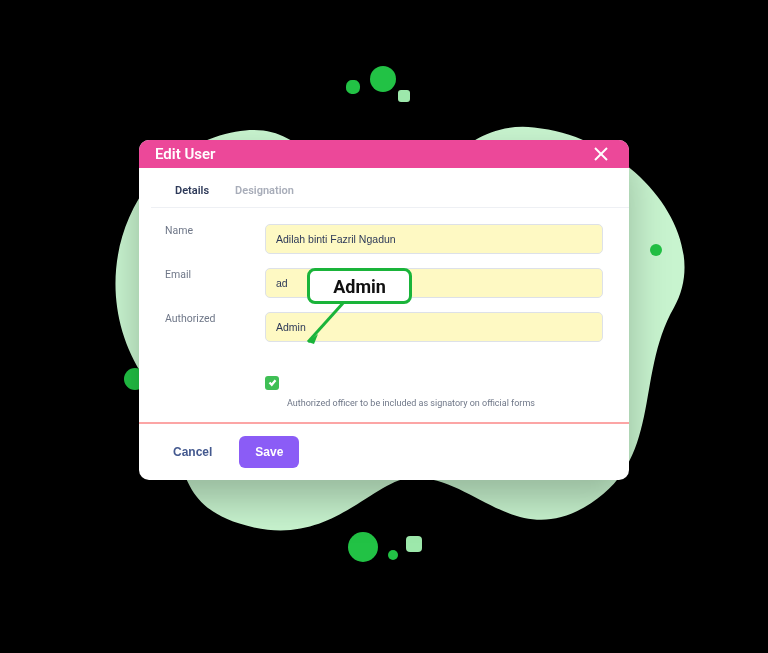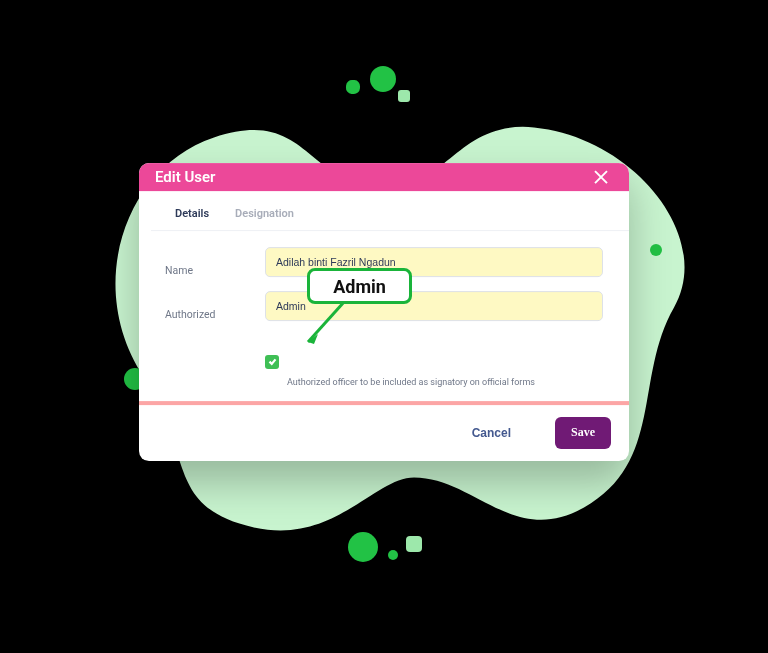--- a/index.html
+++ b/index.html
@@ -63,7 +63,7 @@
   .form-body { padding: 16px 26px 8px 26px; }
   .form-row {
     display: flex;
-    align-items: flex-end;
+    align-items: flex-start;
     margin-bottom: 14px;
   }
   .form-label {

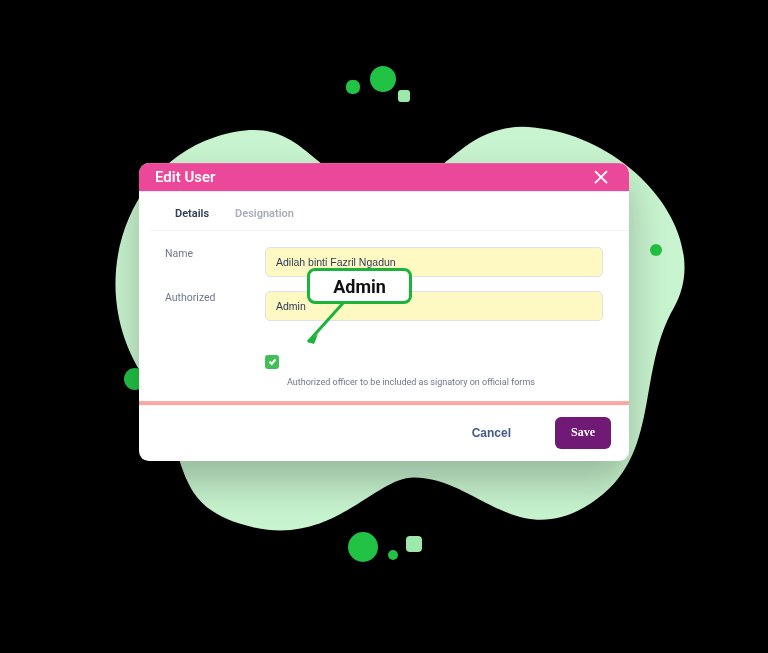--- a/index.html
+++ b/index.html
@@ -181,6 +181,10 @@
       <input class="form-input" value="Adilah binti Fazril Ngadun" style="">
     </div>
 
+    <div class="form-row">
+      <div class="form-label">Email</div>
+      <input class="form-input" value="ad" style="">
+    </div>
 
     <div class="form-row">
       <div class="form-label">Authorized</div>

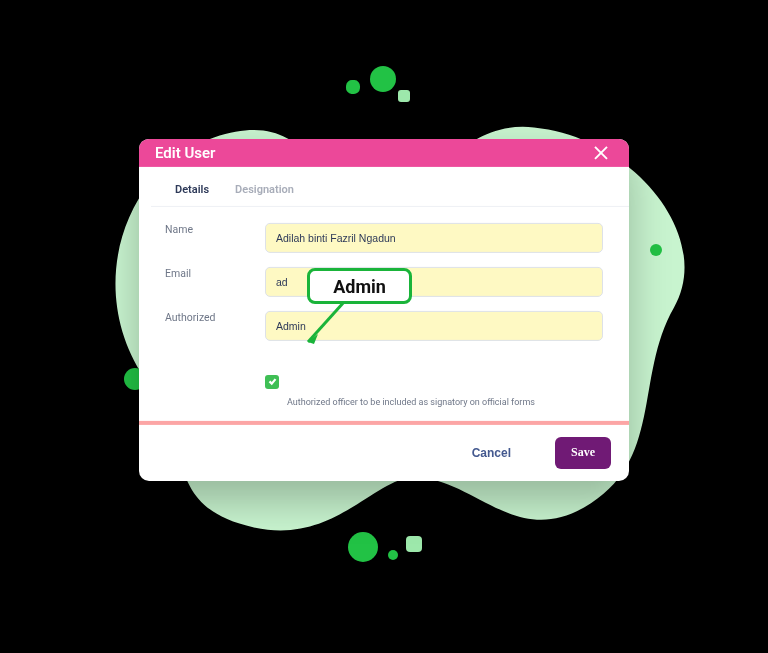--- a/index.html
+++ b/index.html
@@ -102,11 +102,11 @@
   .checkbox-label { font-size: 9px; color: #6f7788; margin-top: 40px; }
 
   .modal-footer {
-    border-top: 4px solid #fca5a5;
+    border-top: 2px solid #fca5a5;
     padding: 12px 18px;
     display: flex;
-    justify-content: flex-end;
-    gap: 28px;
+    justify-content: flex-start;
+    gap: 11px;
   }
   .btn {
     height: 32px;

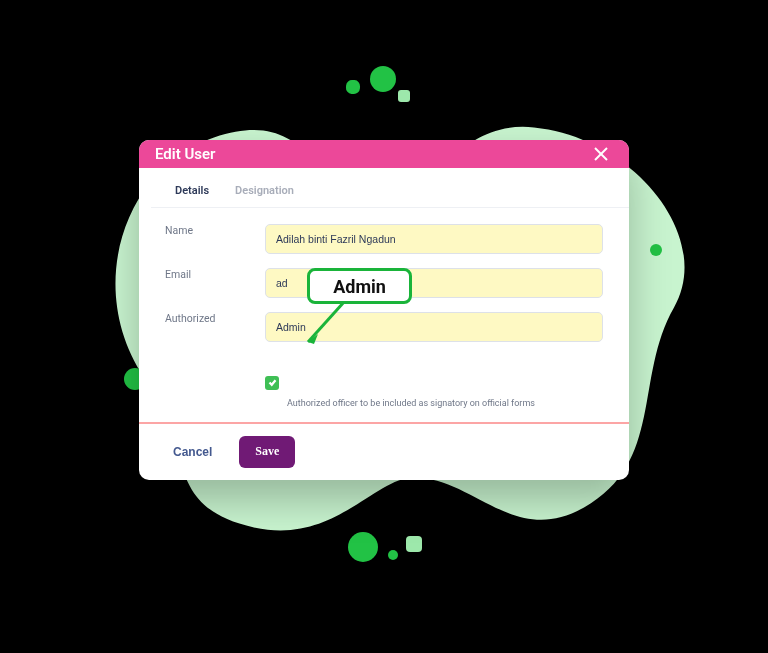--- a/index.html
+++ b/index.html
@@ -118,7 +118,7 @@
     cursor: pointer;
   }
   .btn-cancel { background: transparent; color: #44598f; }
-  .btn-save   { background: #701a75; color: #fff; font-family: Liberation Serif, serif; }
+  .btn-save   { background: #8b5cf6; color: #fff; }
 
   
   .callout {

